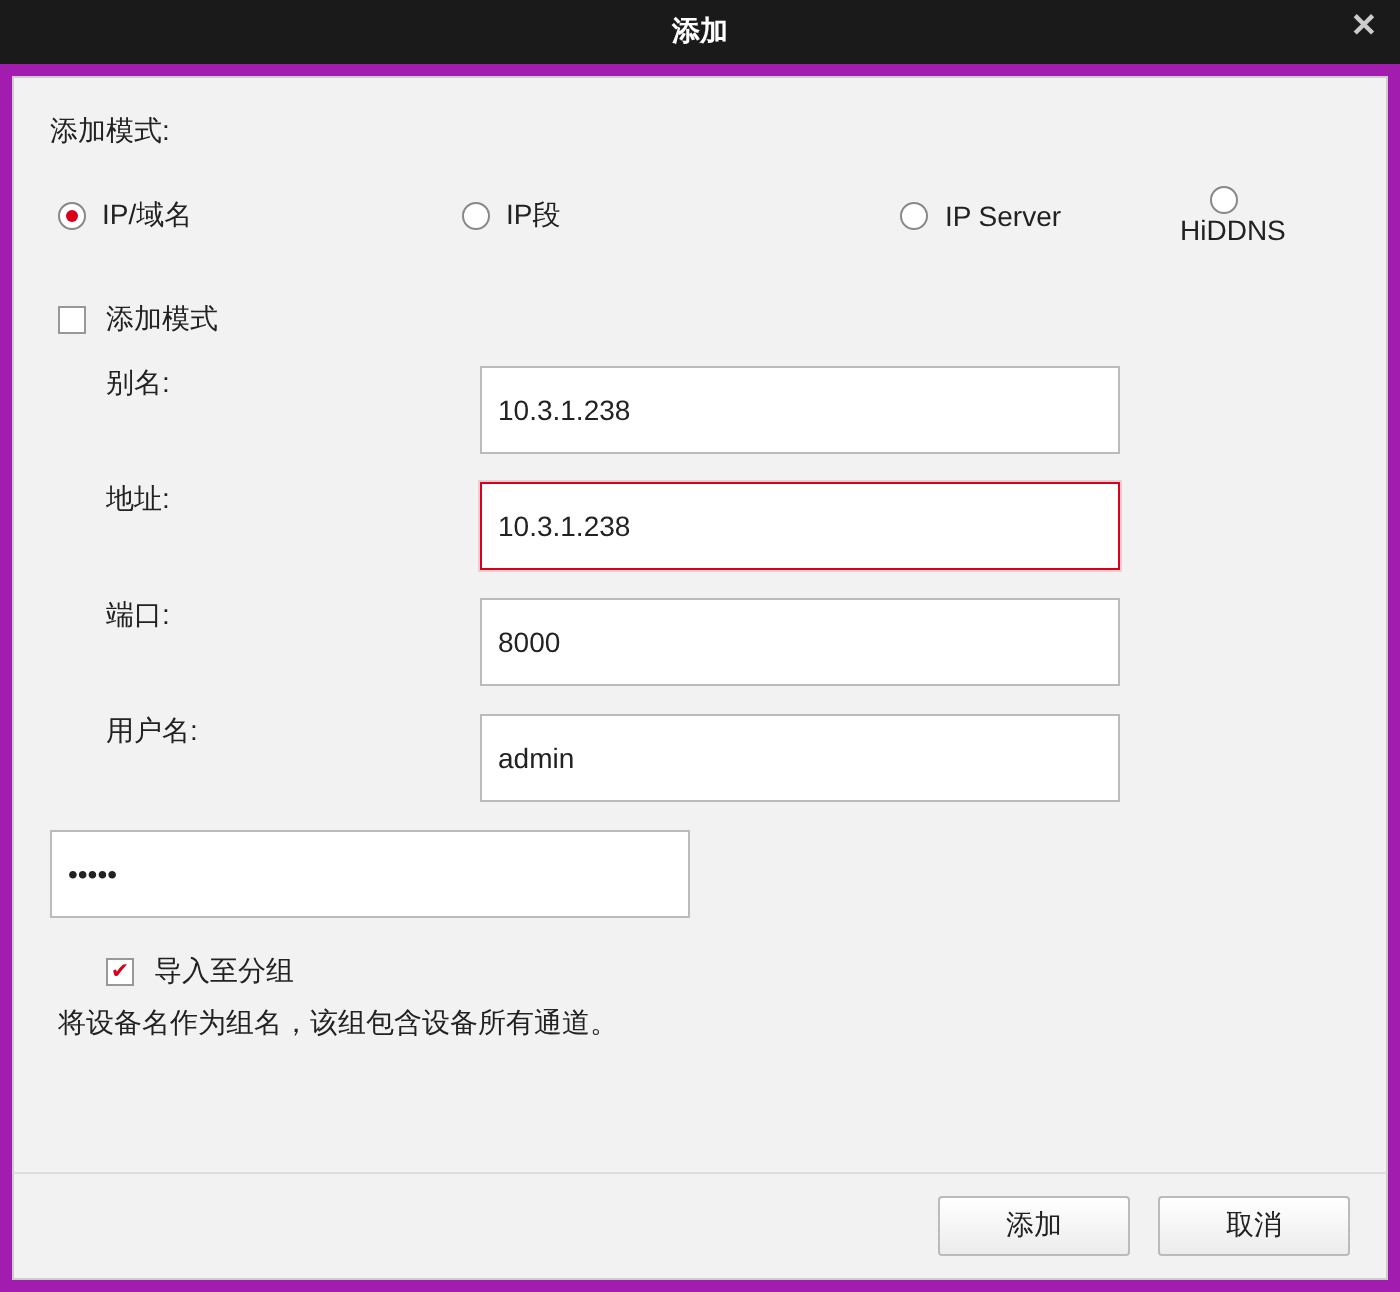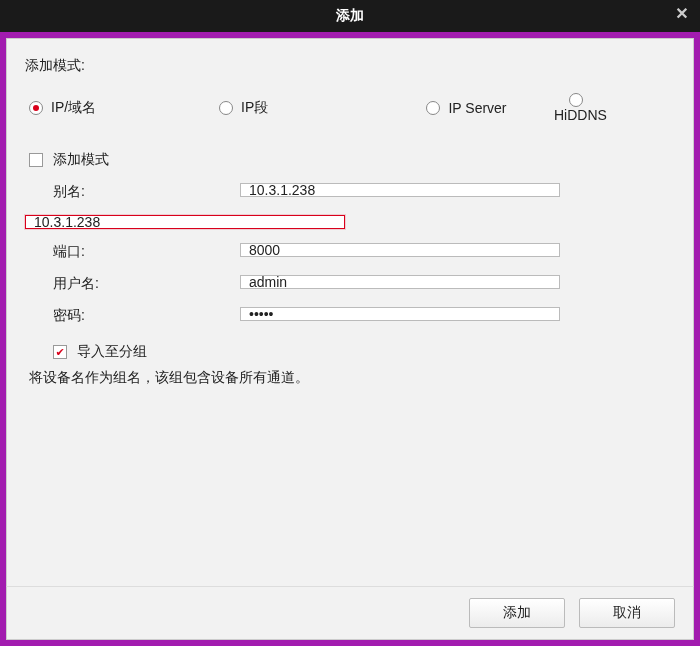--- a/index.html
+++ b/index.html
@@ -57,7 +57,7 @@
     }
     .radio-row {
       display: flex;
-      gap: 0;
+      gap: 12px;
       margin-bottom: 28px;
       padding-left: 4px;
     }

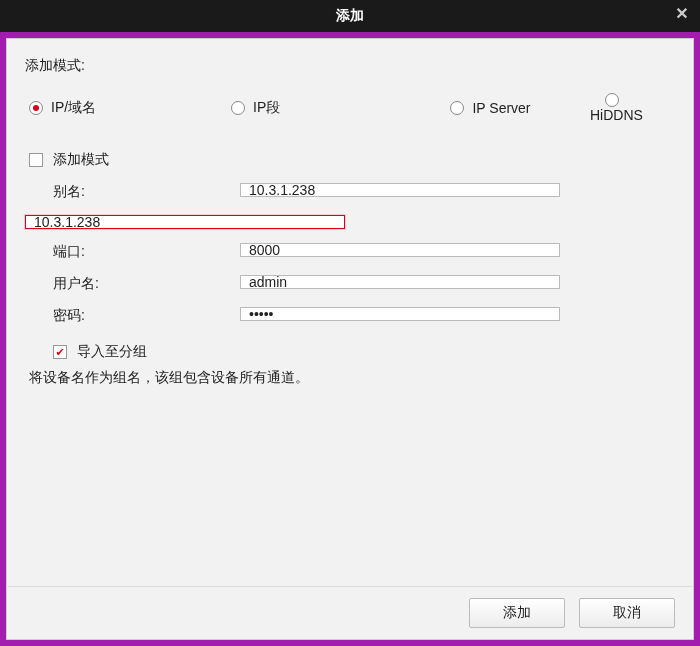--- a/index.html
+++ b/index.html
@@ -129,7 +129,7 @@
     }
     .form-input {
       width: 320px;
-      height: 14px;
+      height: 44px;
       border: 1px solid #bbb;
       background: #fff;
       font-size: 14px;

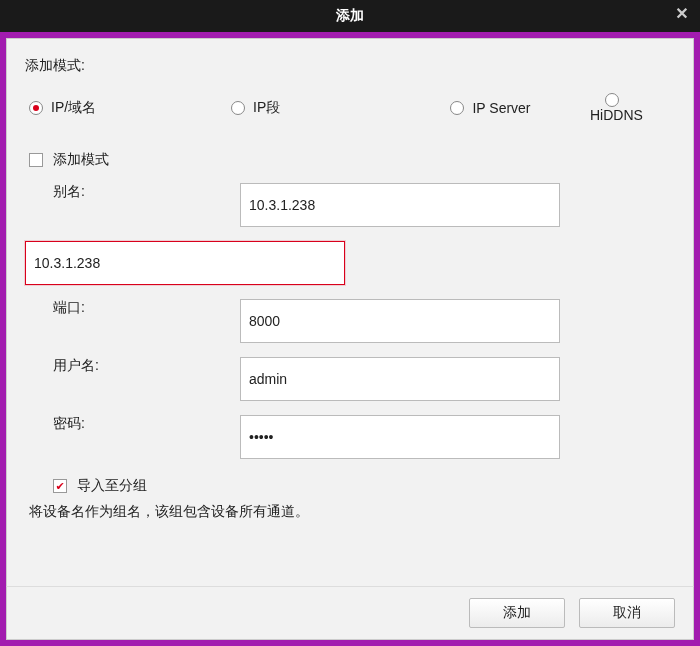--- a/index.html
+++ b/index.html
@@ -219,6 +219,7 @@
     </div>
 
     <div class="form-row">
+      <div class="form-label">地址:</div>
       <input class="form-input highlight" value="10.3.1.238" style="">
     </div>
 

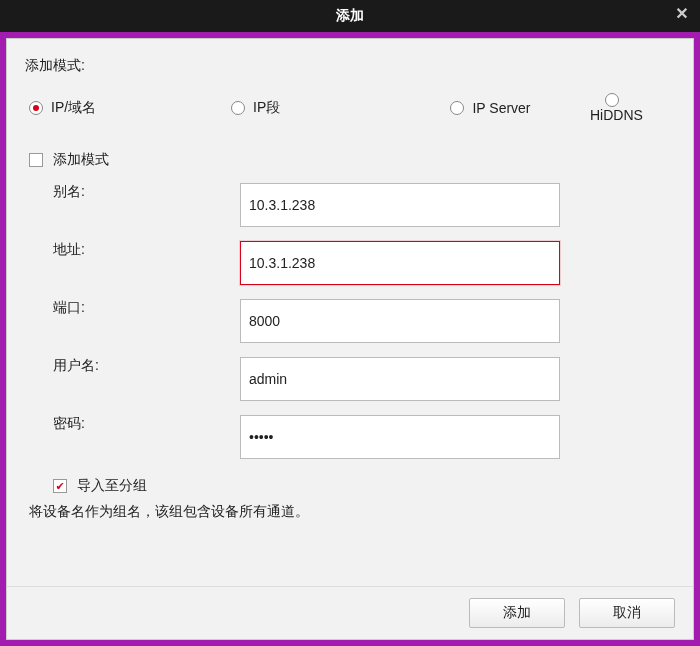--- a/index.html
+++ b/index.html
@@ -234,7 +234,6 @@
     </div>
 
     <div class="form-row">
-      <div class="form-label">密码:</div>
       <input class="form-input" value="•••••" style="">
     </div>
 

